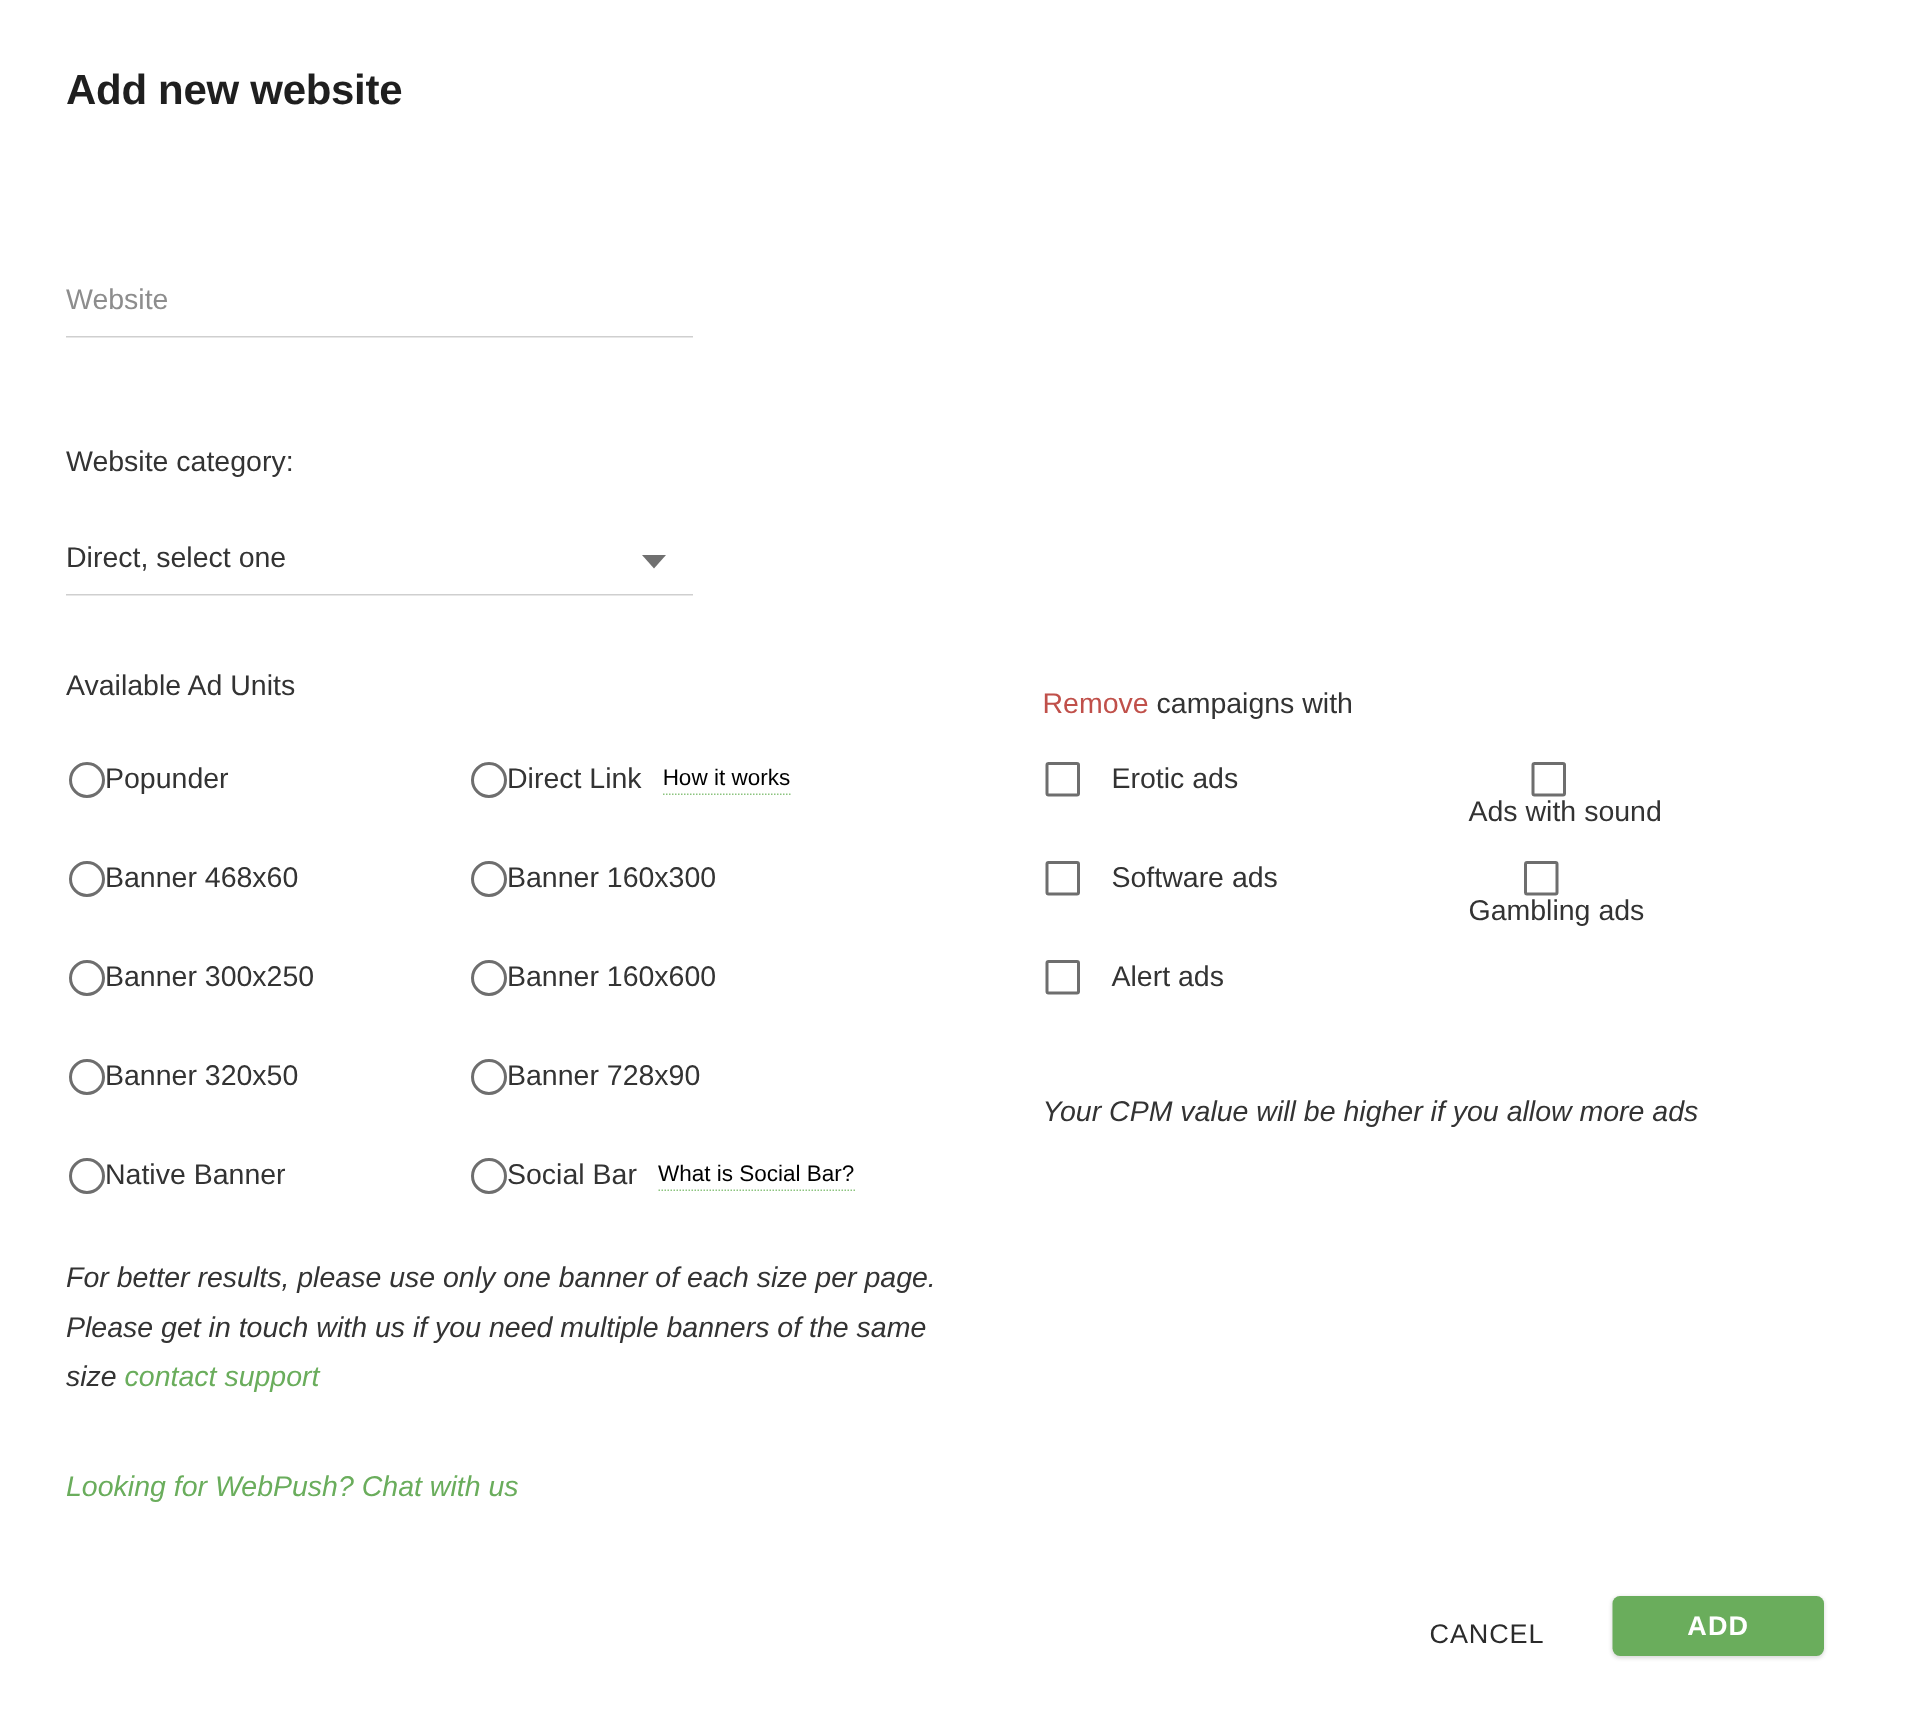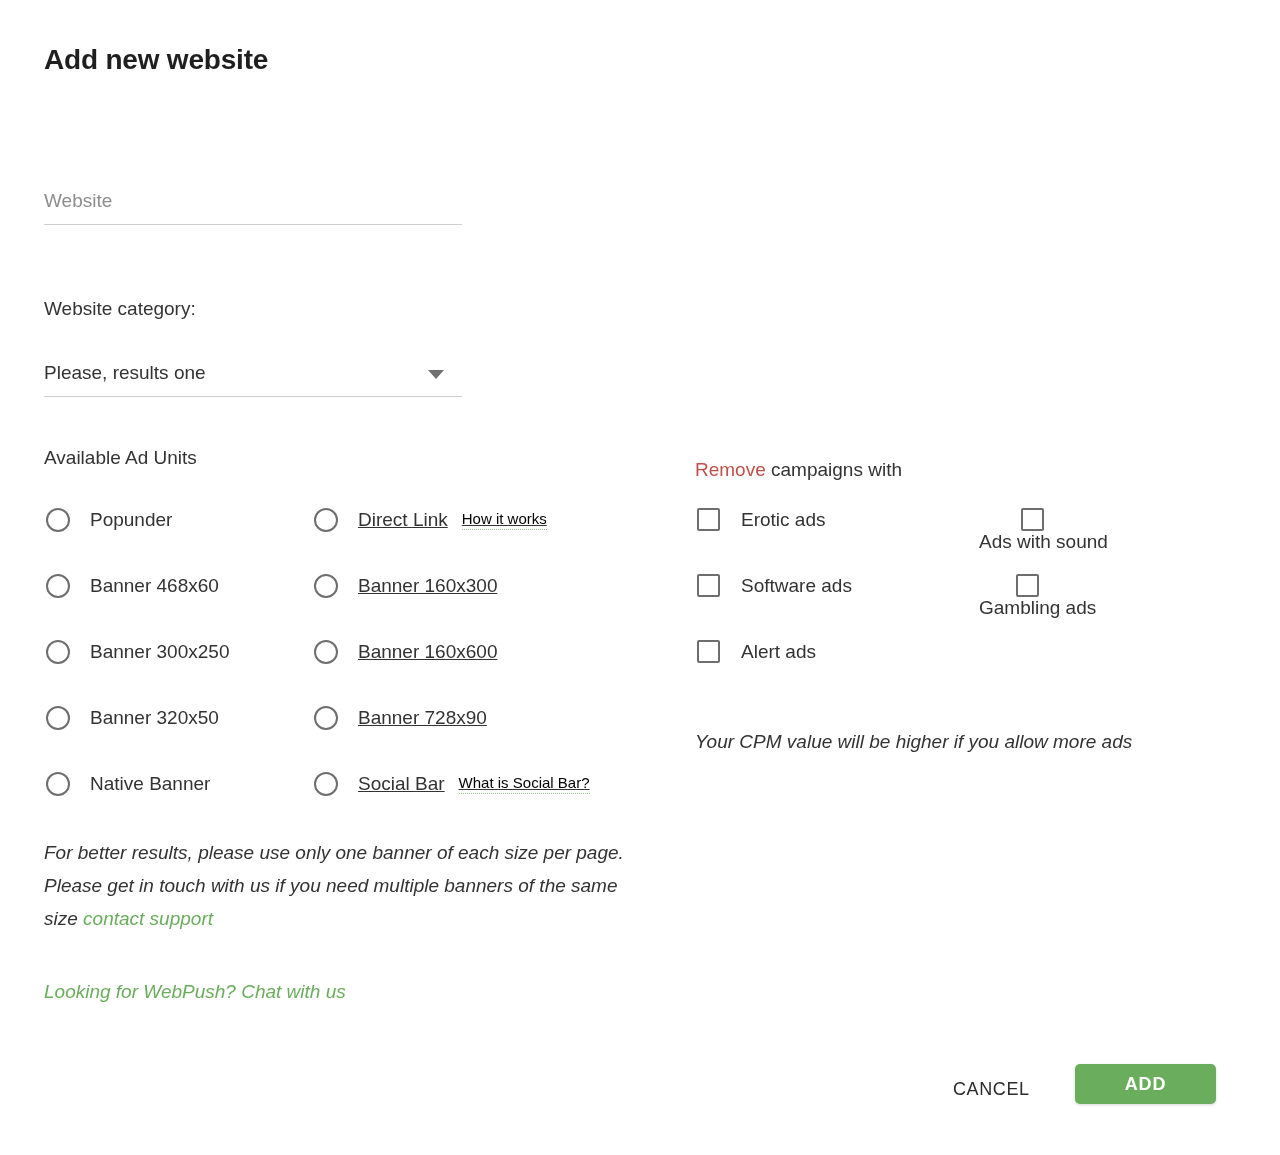--- a/index.html
+++ b/index.html
@@ -224,7 +224,7 @@
 
 <div class="category-label">Website category:</div>
 <div class="category-select-wrap">
-  <span class="category-value">Please, results one</span>
+  <span class="category-value">Direct, select one</span>
   <span class="chevron-down-icon"></span>
 </div>
 

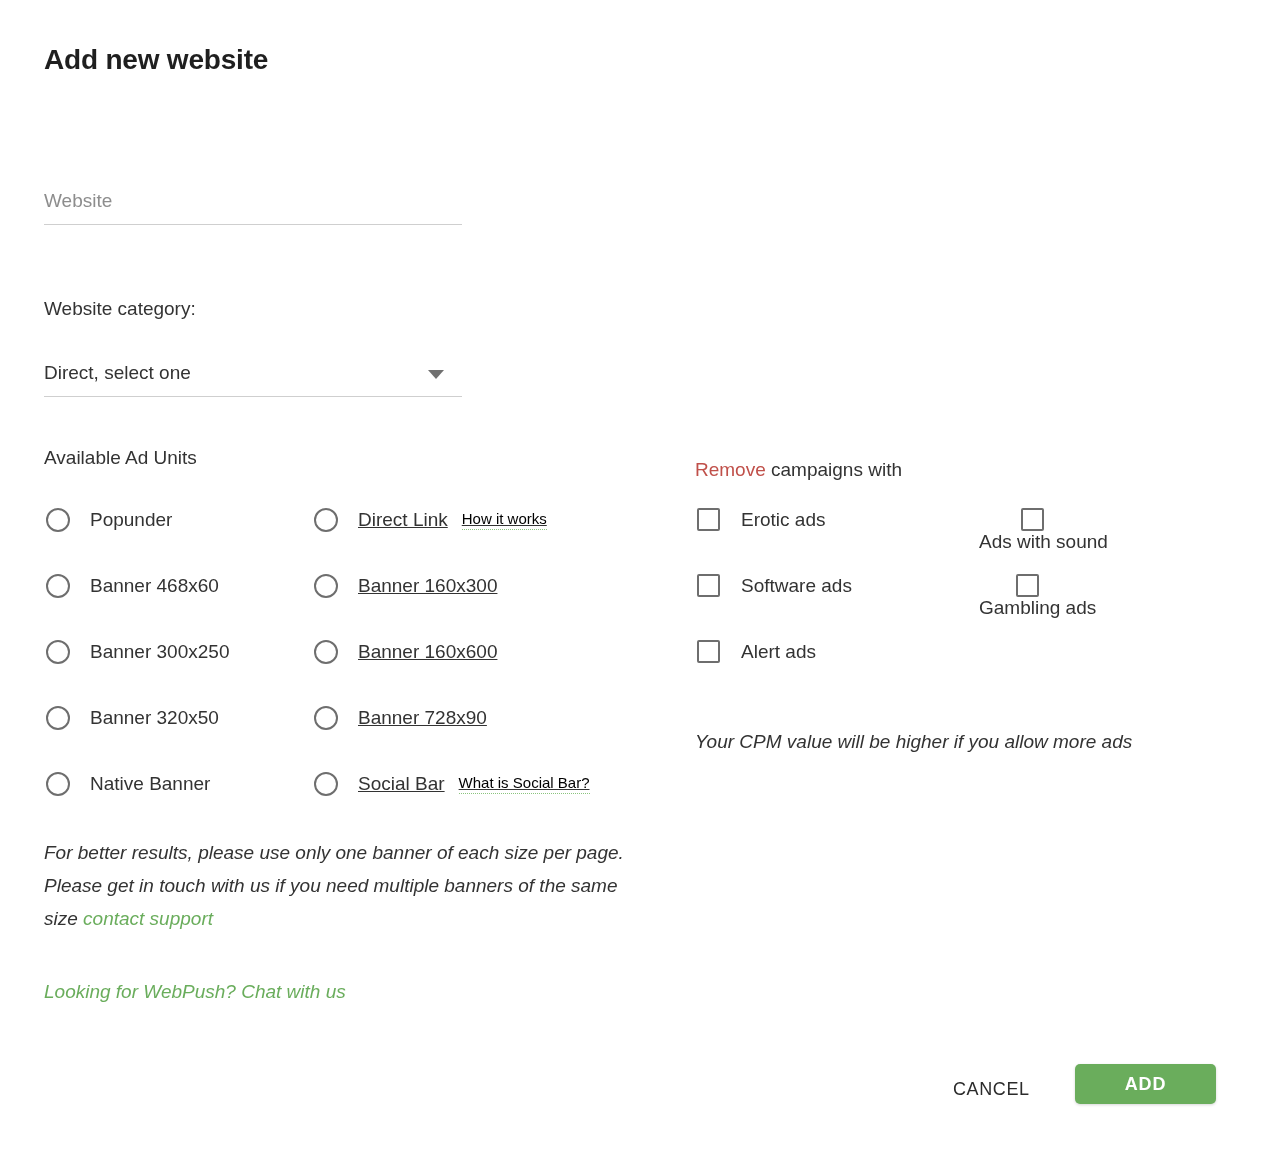--- a/index.html
+++ b/index.html
@@ -121,7 +121,6 @@
   .opt-label {
     font-size: 19px;
     color: #333333;
-    margin-left: 20px;
   }
   .checkbox-icon + .opt-label { margin-left: 21px; }
 

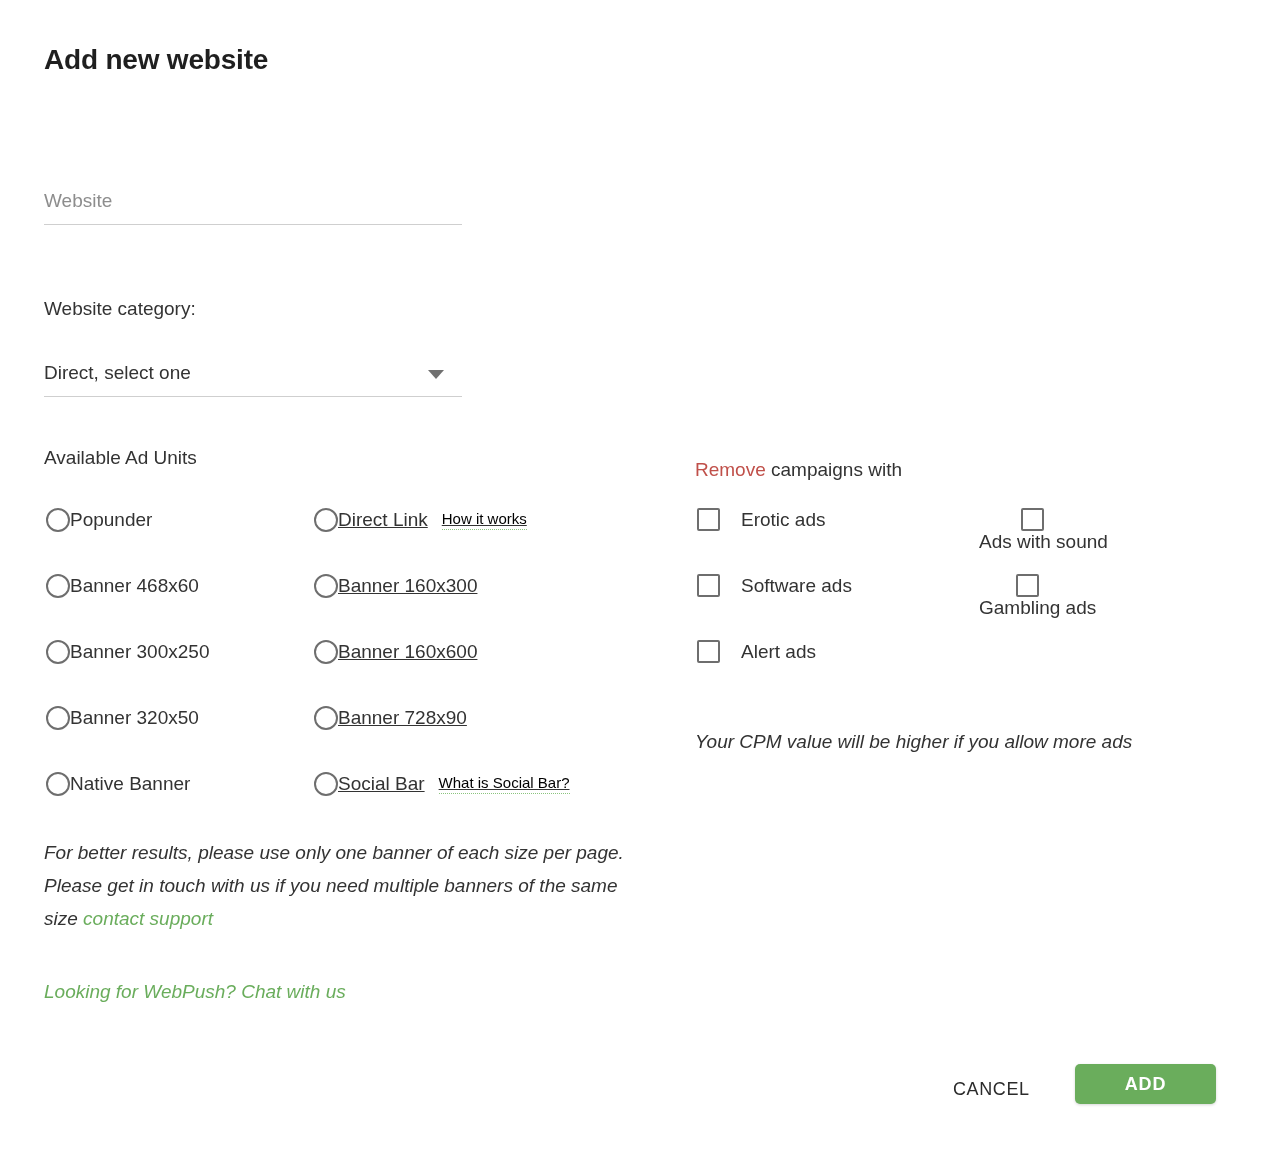--- a/index.html
+++ b/index.html
@@ -135,7 +135,7 @@
 
   
   .col-a { left: 46px; }
-  .col-b { left: 314px; text-decoration: underline; }
+  .col-b { left: 314px; }
   .col-c { left: 697px; }
   .col-d { left: 958px; flex-direction: column; }
 

